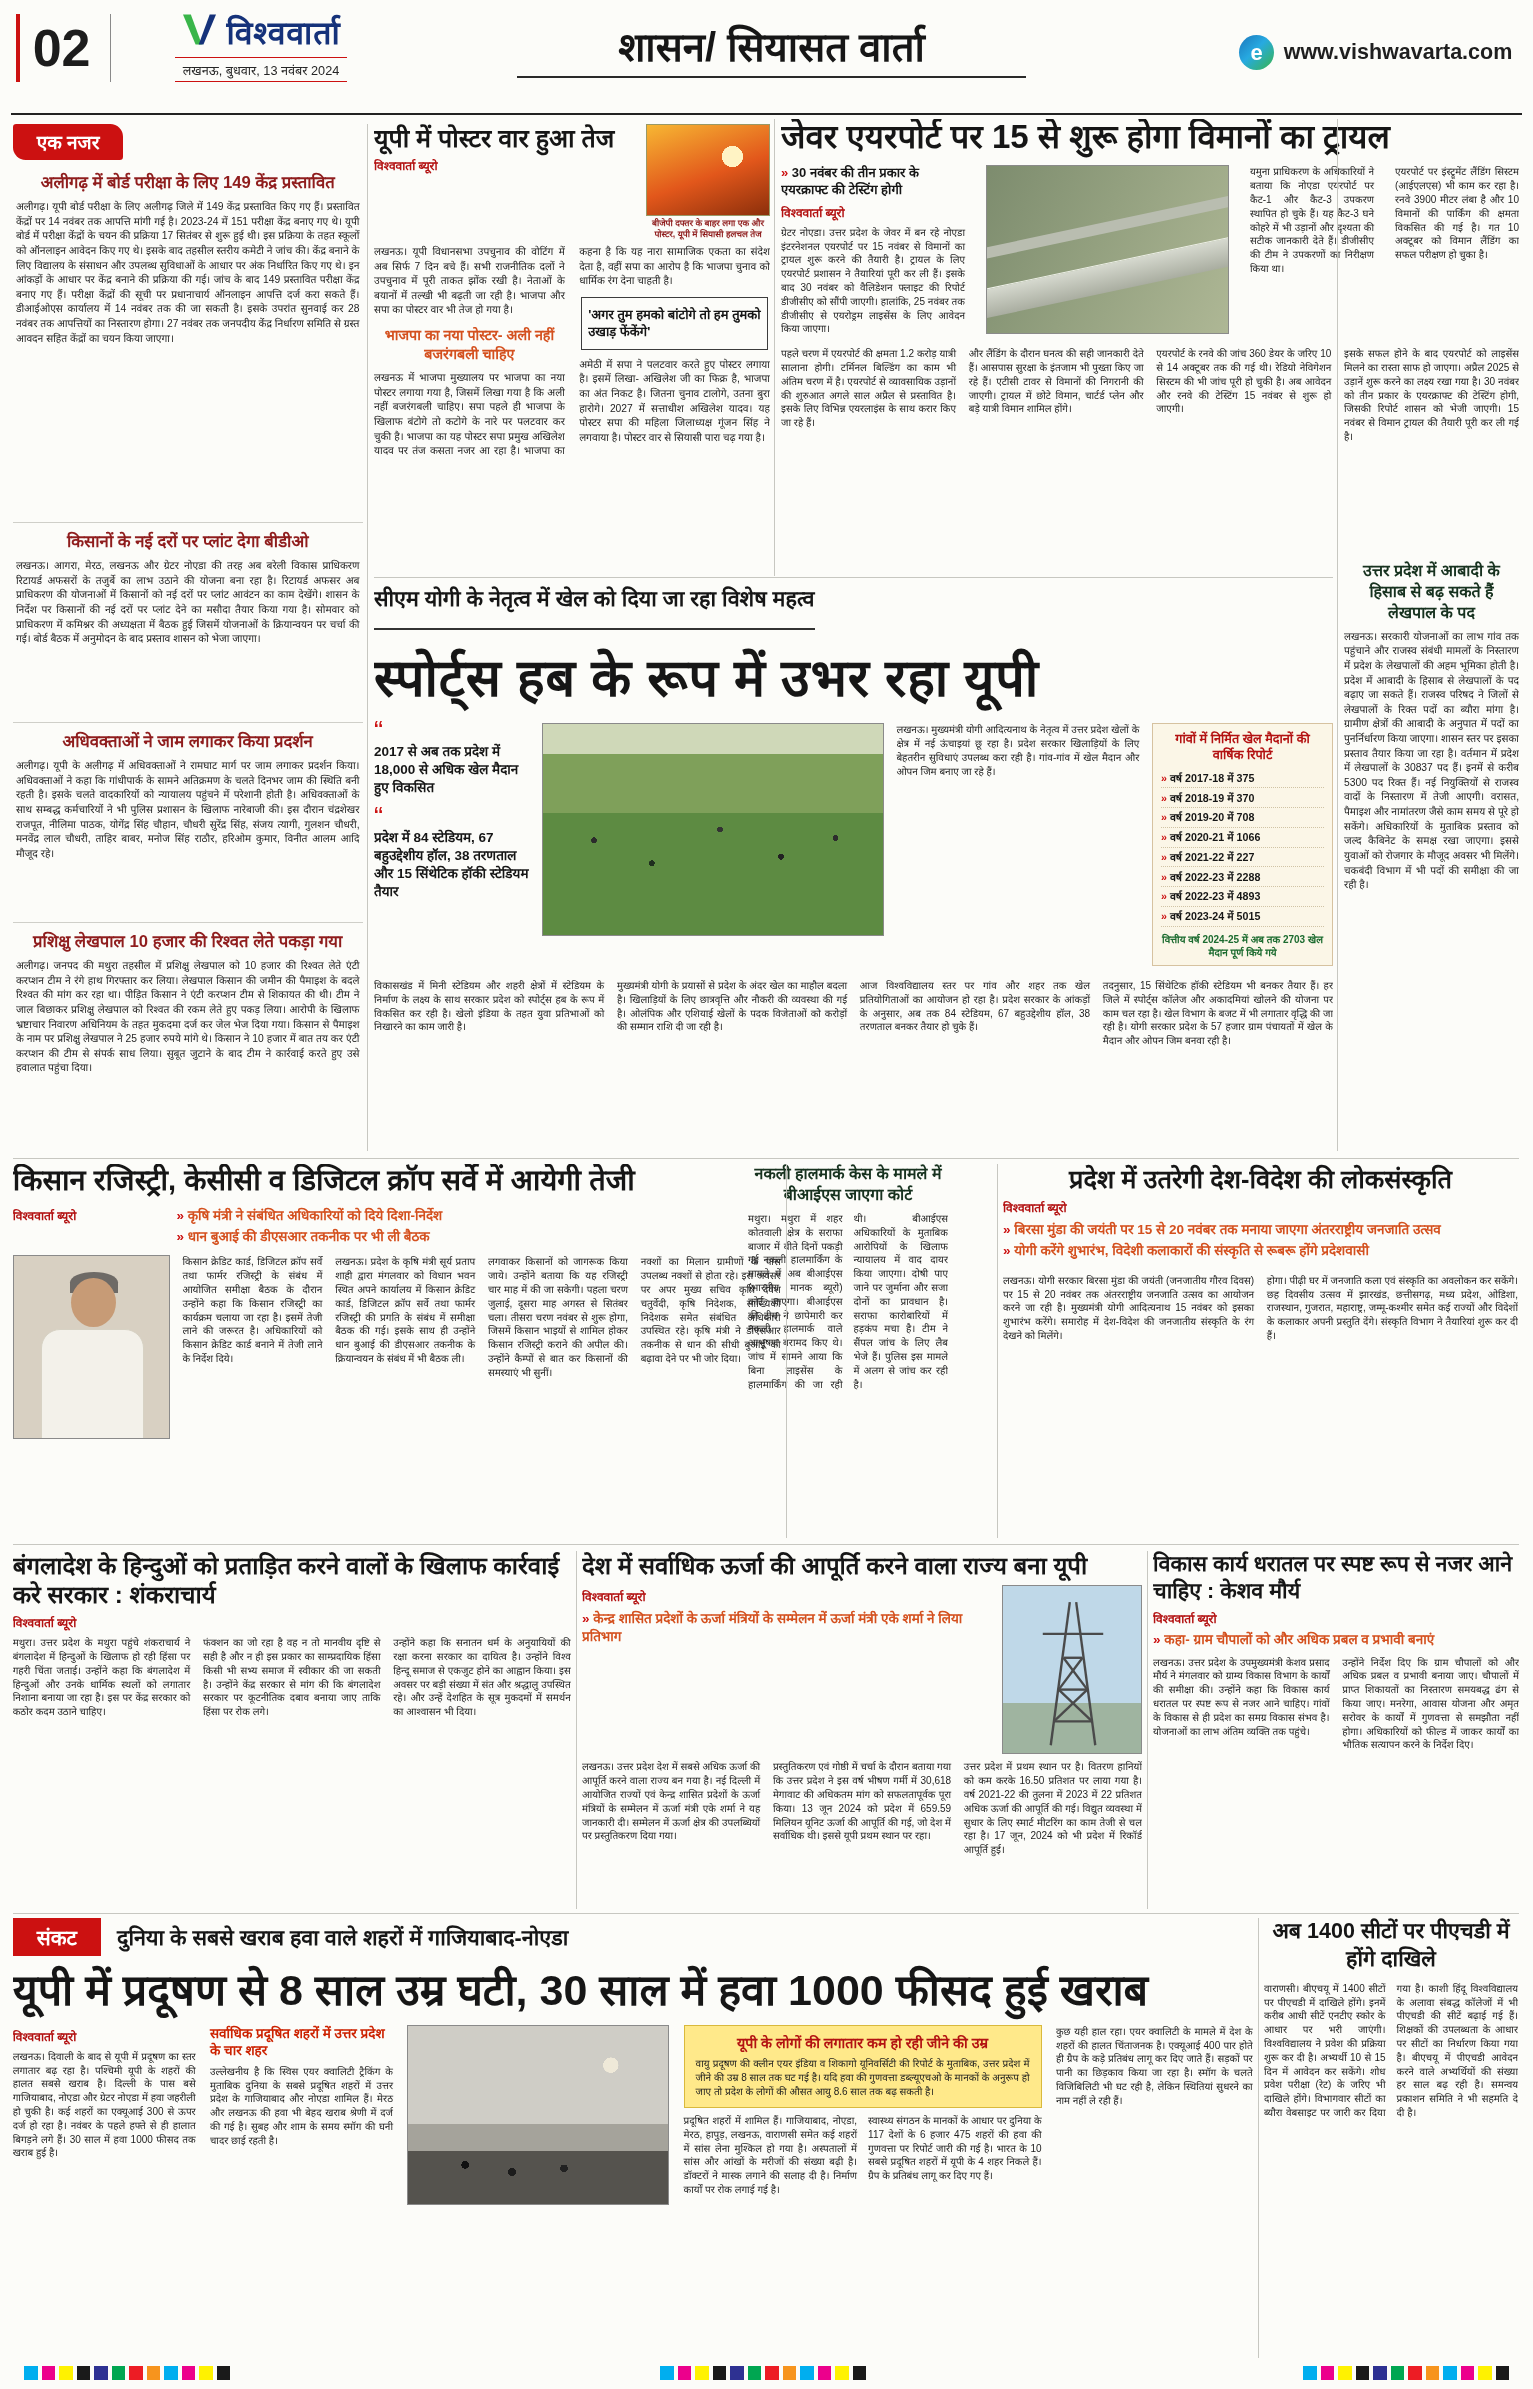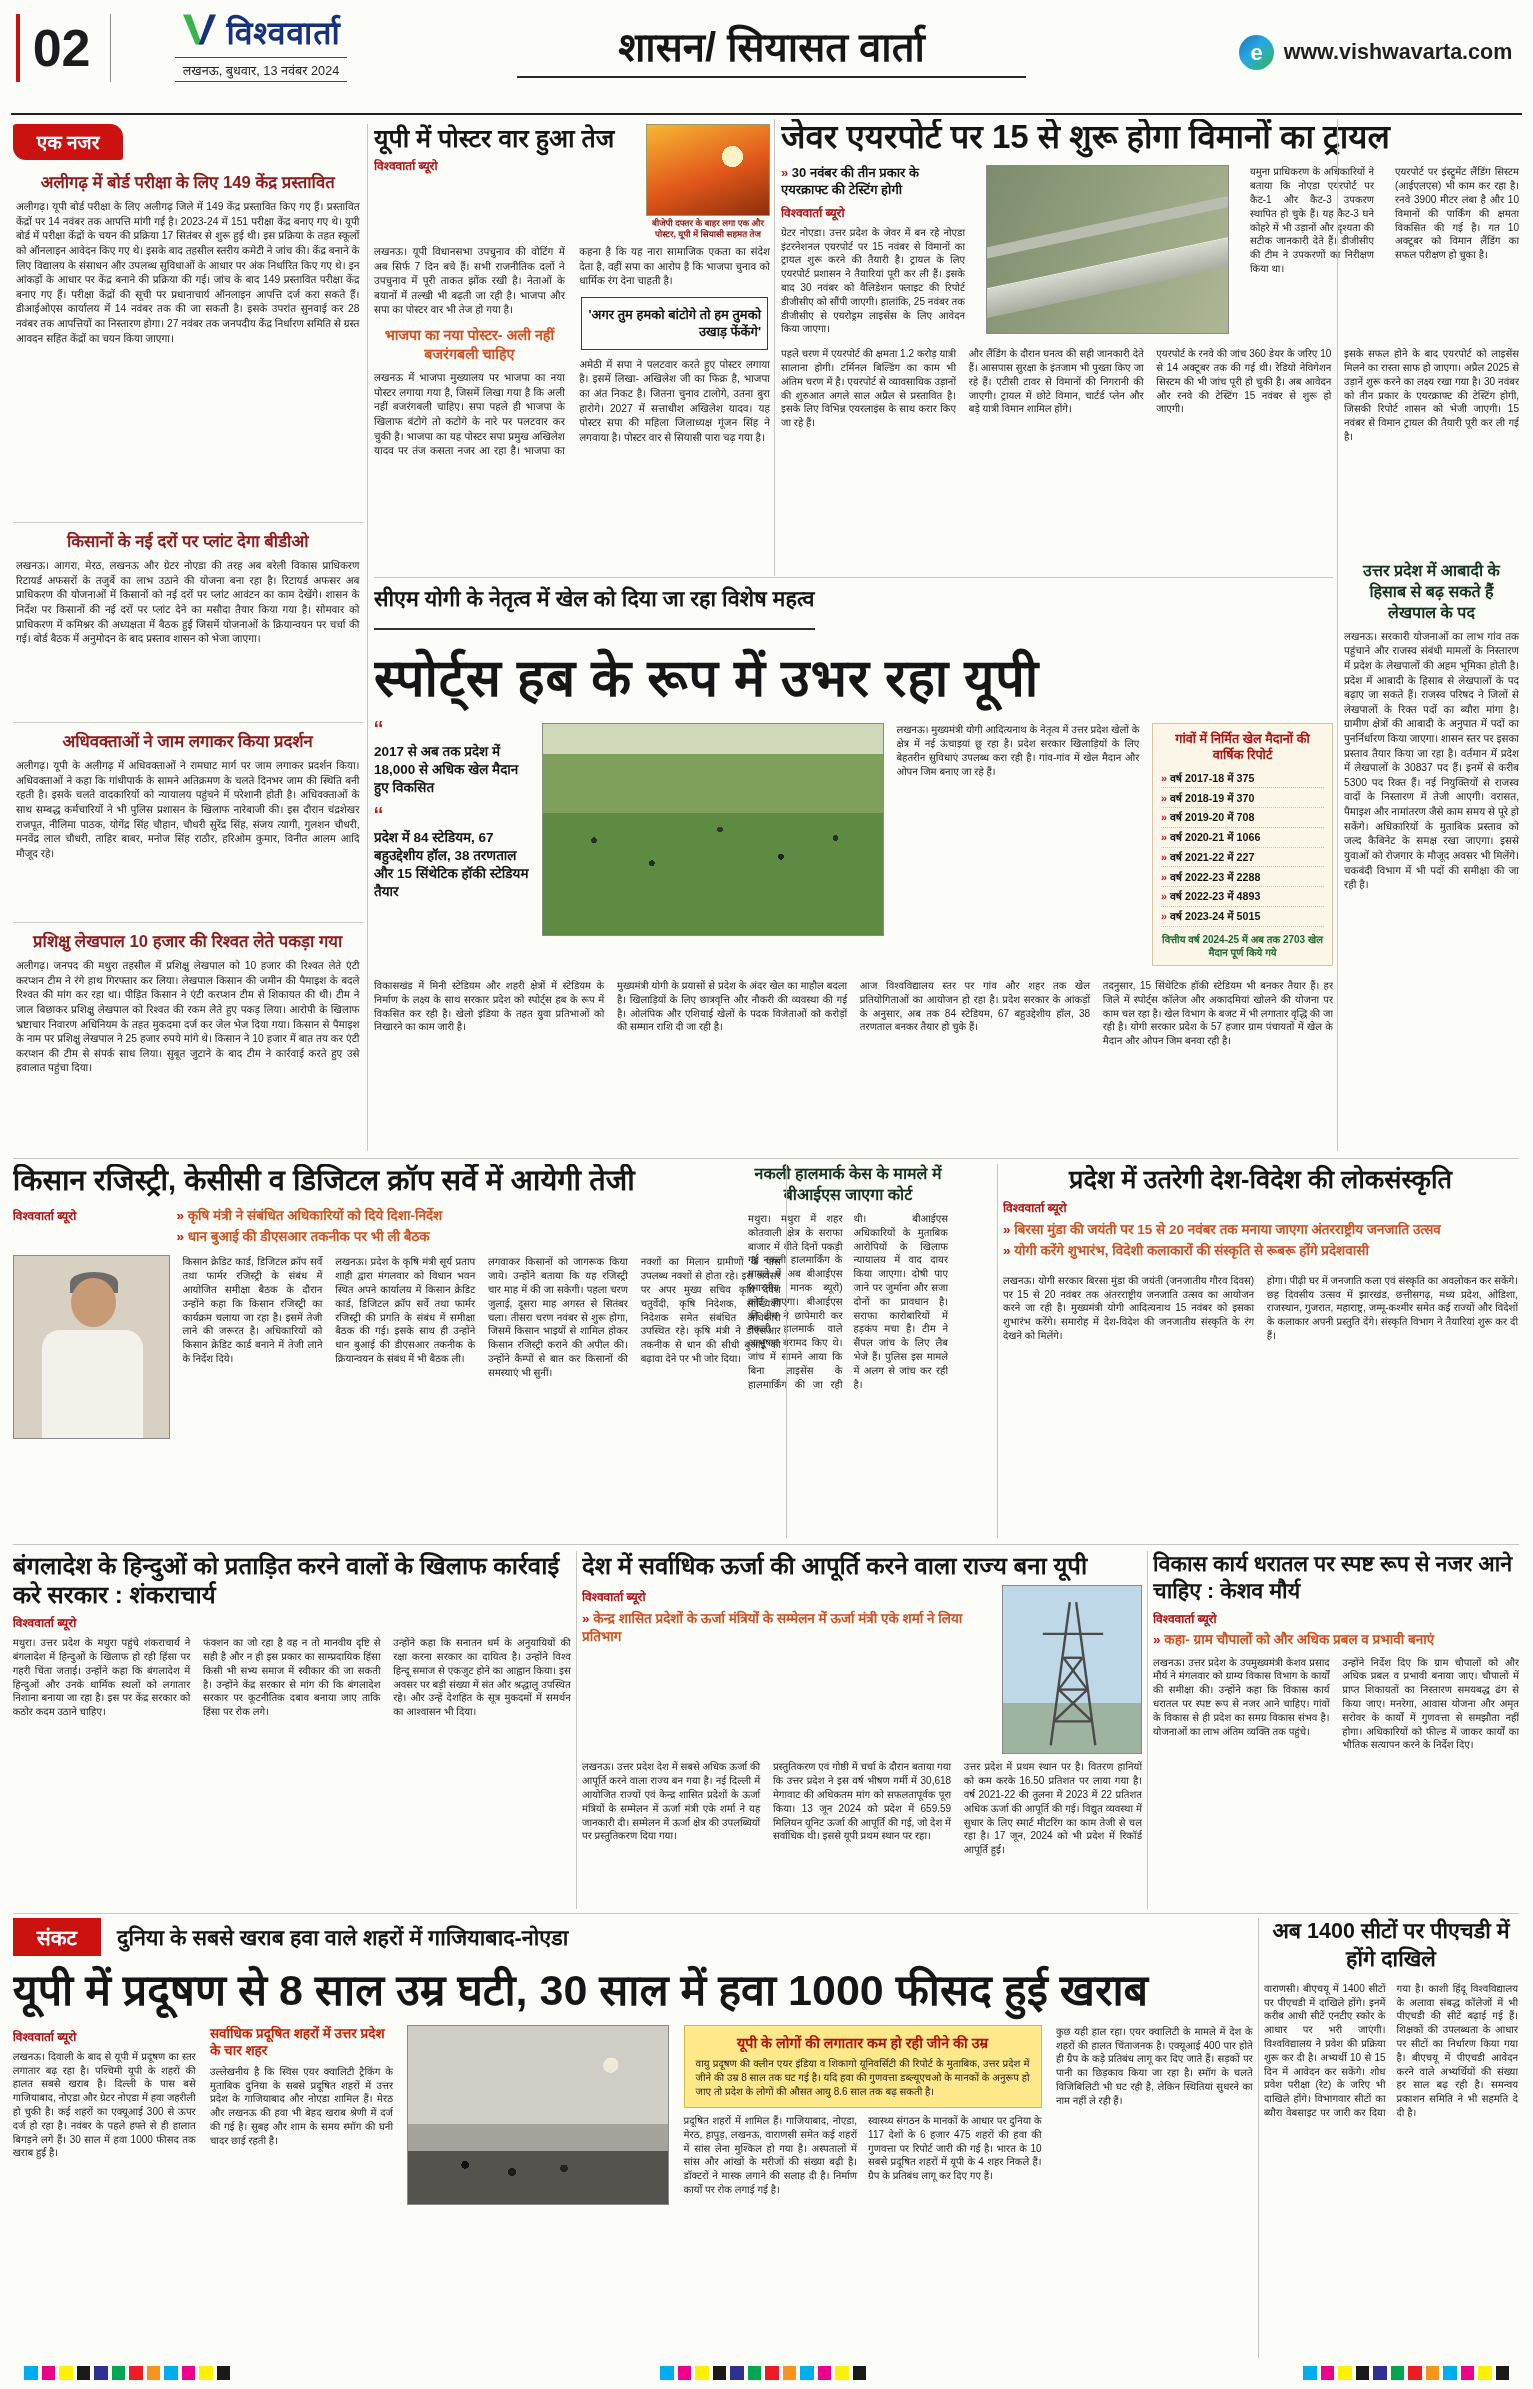--- a/index.html
+++ b/index.html
@@ -203,7 +203,7 @@
       </div>
       <div class="poster-imgwrap">
         <div class="poster-img"></div>
-        <div class="poster-caption">बीजेपी दफ्तर के बाहर लगा एक और पोस्टर, यूपी में सियासी सहमत तेज</div>
+        <div class="poster-caption">बीजेपी दफ्तर के बाहर लगा एक और पोस्टर, यूपी में सियासी हलचल तेज</div>
       </div>
     </div>
     <div class="poster-cols">

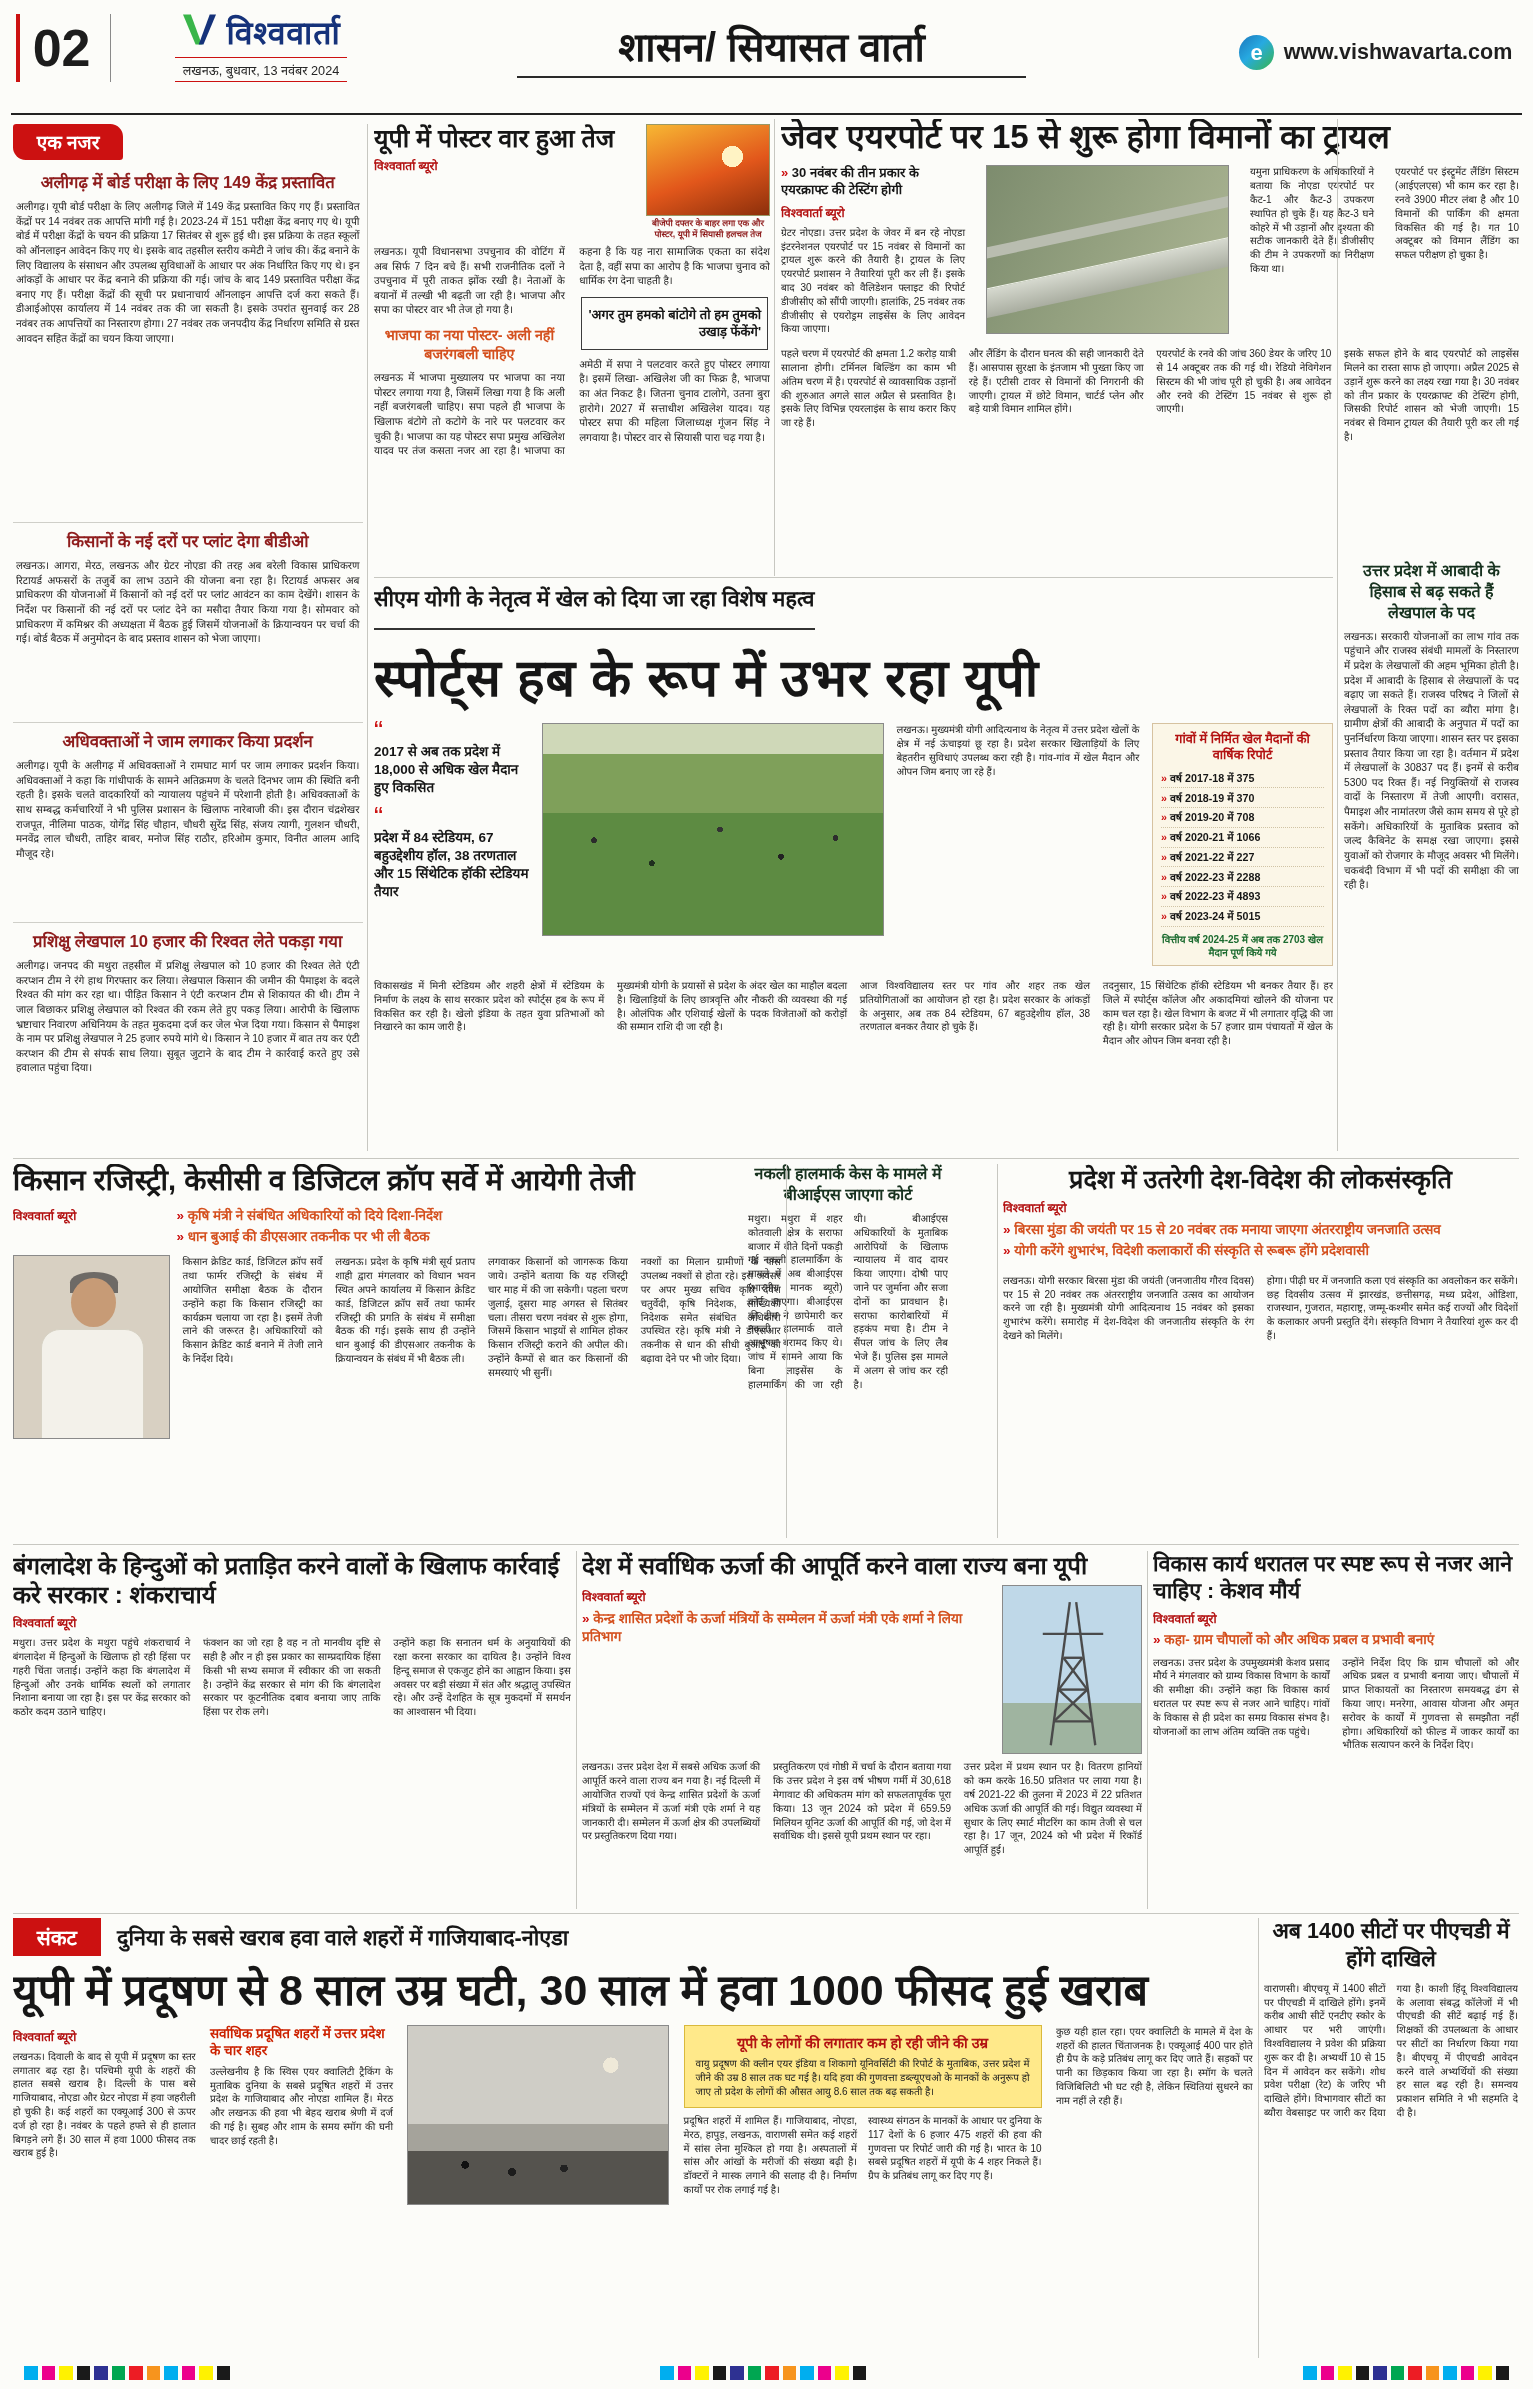--- a/index.html
+++ b/index.html
@@ -51,7 +51,7 @@
 .poster-caption{font-size:8.7px;color:#8f1d1d;font-weight:bold;text-align:center;line-height:1.25;margin-top:2.4px}
 .poster-cols{column-count:2;column-gap:14.3px;margin-top:4.8px}
 .poster-sub{font-size:14.3px;font-weight:bold;color:#d4501e;text-align:center;margin:8px 3.2px;line-height:1.3;break-inside:avoid}
-.poster-quote{border:1.6px solid #3c3c3c;padding:8px 6.4px;font-size:13px;font-weight:bold;text-align:right;
+.poster-quote{border:1.6px solid #3c3c3c;padding:8px 6.4px;font-size:13px;font-weight:bold;text-align:left;
   margin:8px 1.6px;line-height:1.35;break-inside:avoid}
 
 

